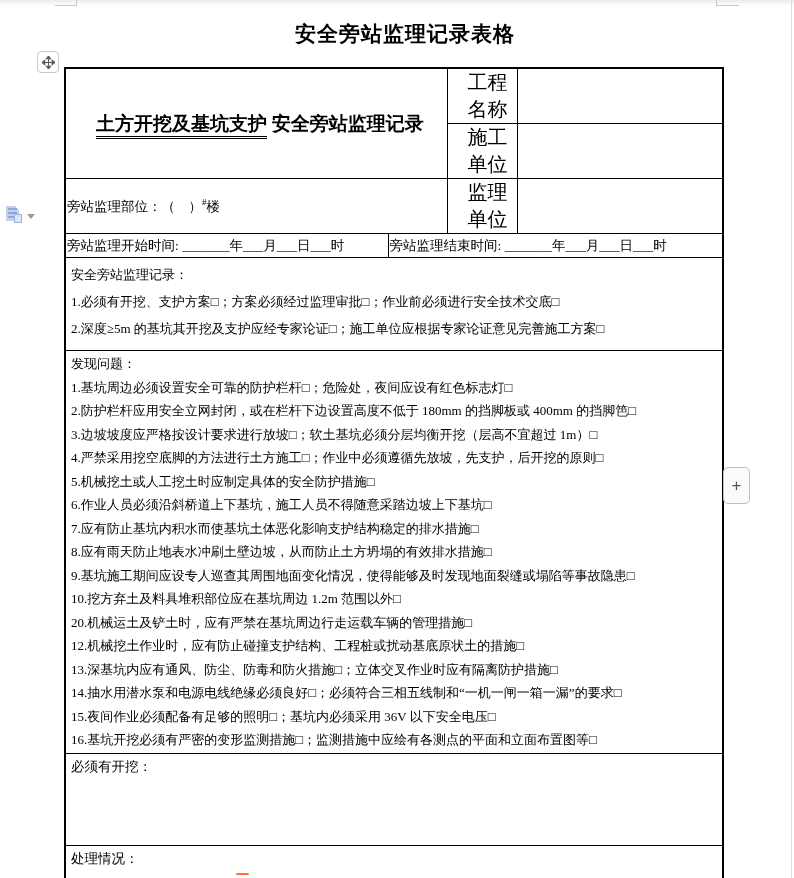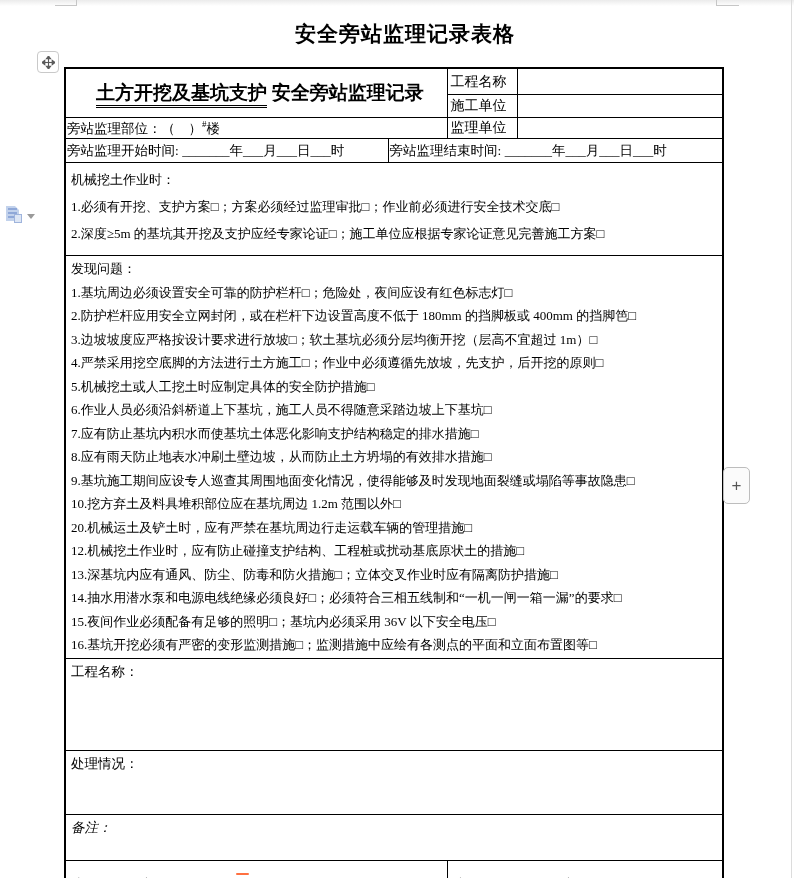--- a/index.html
+++ b/index.html
@@ -42,7 +42,7 @@
   .r9 td{height:41px;font-style:italic;} .r10 td{height:48px;}
   .title-cell{font-size:19px;font-weight:bold;padding-left:30px;}
   .title-cell .u{border-bottom:3.5px double #000;padding-bottom:2px;}
-  .lbl{font-size:14px;padding-left:3px;}
+  .lbl{font-size:20px;padding-left:20px;}
   .loc,.time{font-size:13.5px;padding-left:1px;}
   .loc sup{font-size:9px;}
   .block{vertical-align:top;padding:3px 6px 0 5px;}

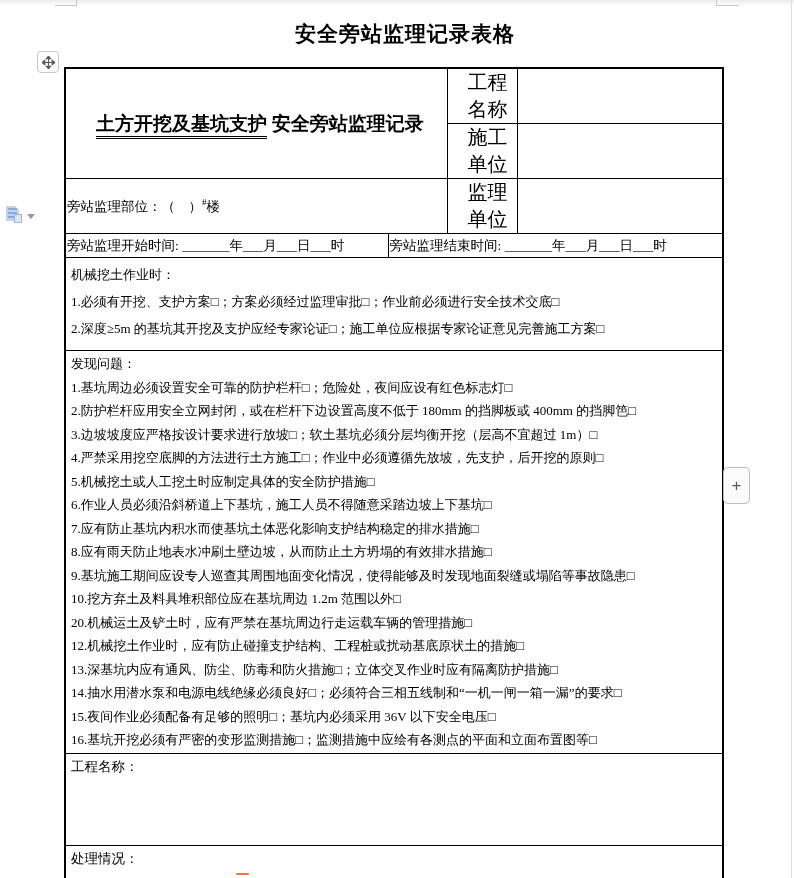--- a/index.html
+++ b/index.html
@@ -118,7 +118,7 @@
     </tr>
     <tr class="r5">
       <td class="block pre" colspan="4">
-        <div class="line">机械挖土作业时：</div>
+        <div class="line">安全旁站监理记录：</div>
         <div>
               <div class="line">1.必须有开挖、支护方案□；方案必须经过监理审批□；作业前必须进行安全技术交底□</div>
               <div class="line">2.深度≥5m 的基坑其开挖及支护应经专家论证□；施工单位应根据专家论证意见完善施工方案□</div>

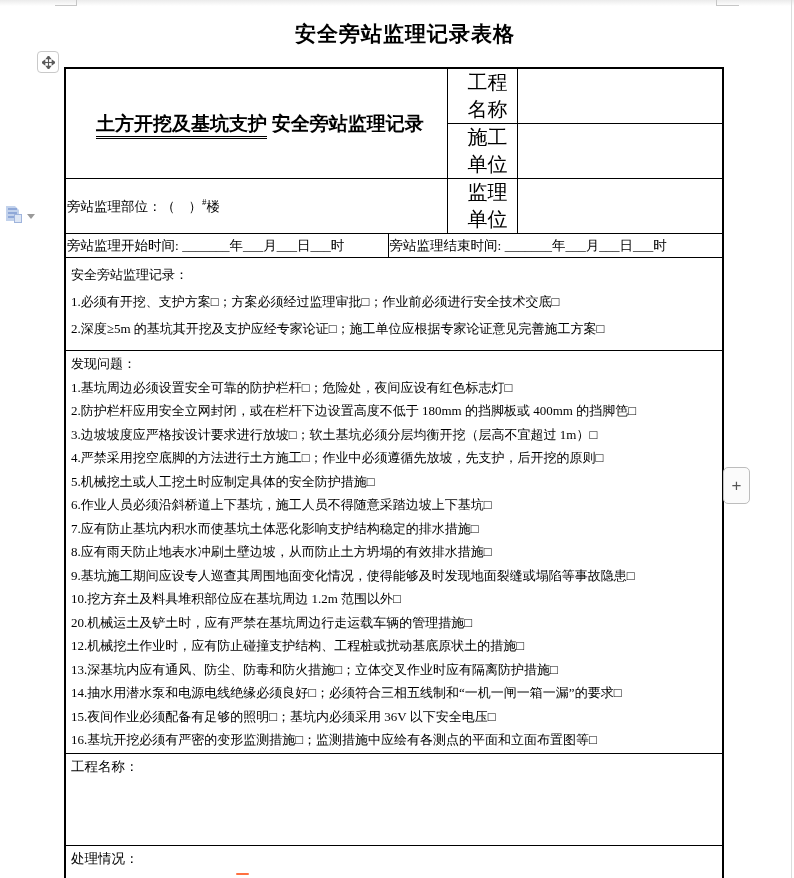--- a/index.html
+++ b/index.html
@@ -149,7 +149,7 @@
       </td>
     </tr>
     <tr class="r7">
-      <td class="tall" colspan="4"><span>工程名称：</span></td>
+      <td class="tall" colspan="4"><span>必须有开挖：</span></td>
     </tr>
     <tr class="r8">
       <td class="tall" colspan="4"><span>处理情况：</span></td>

